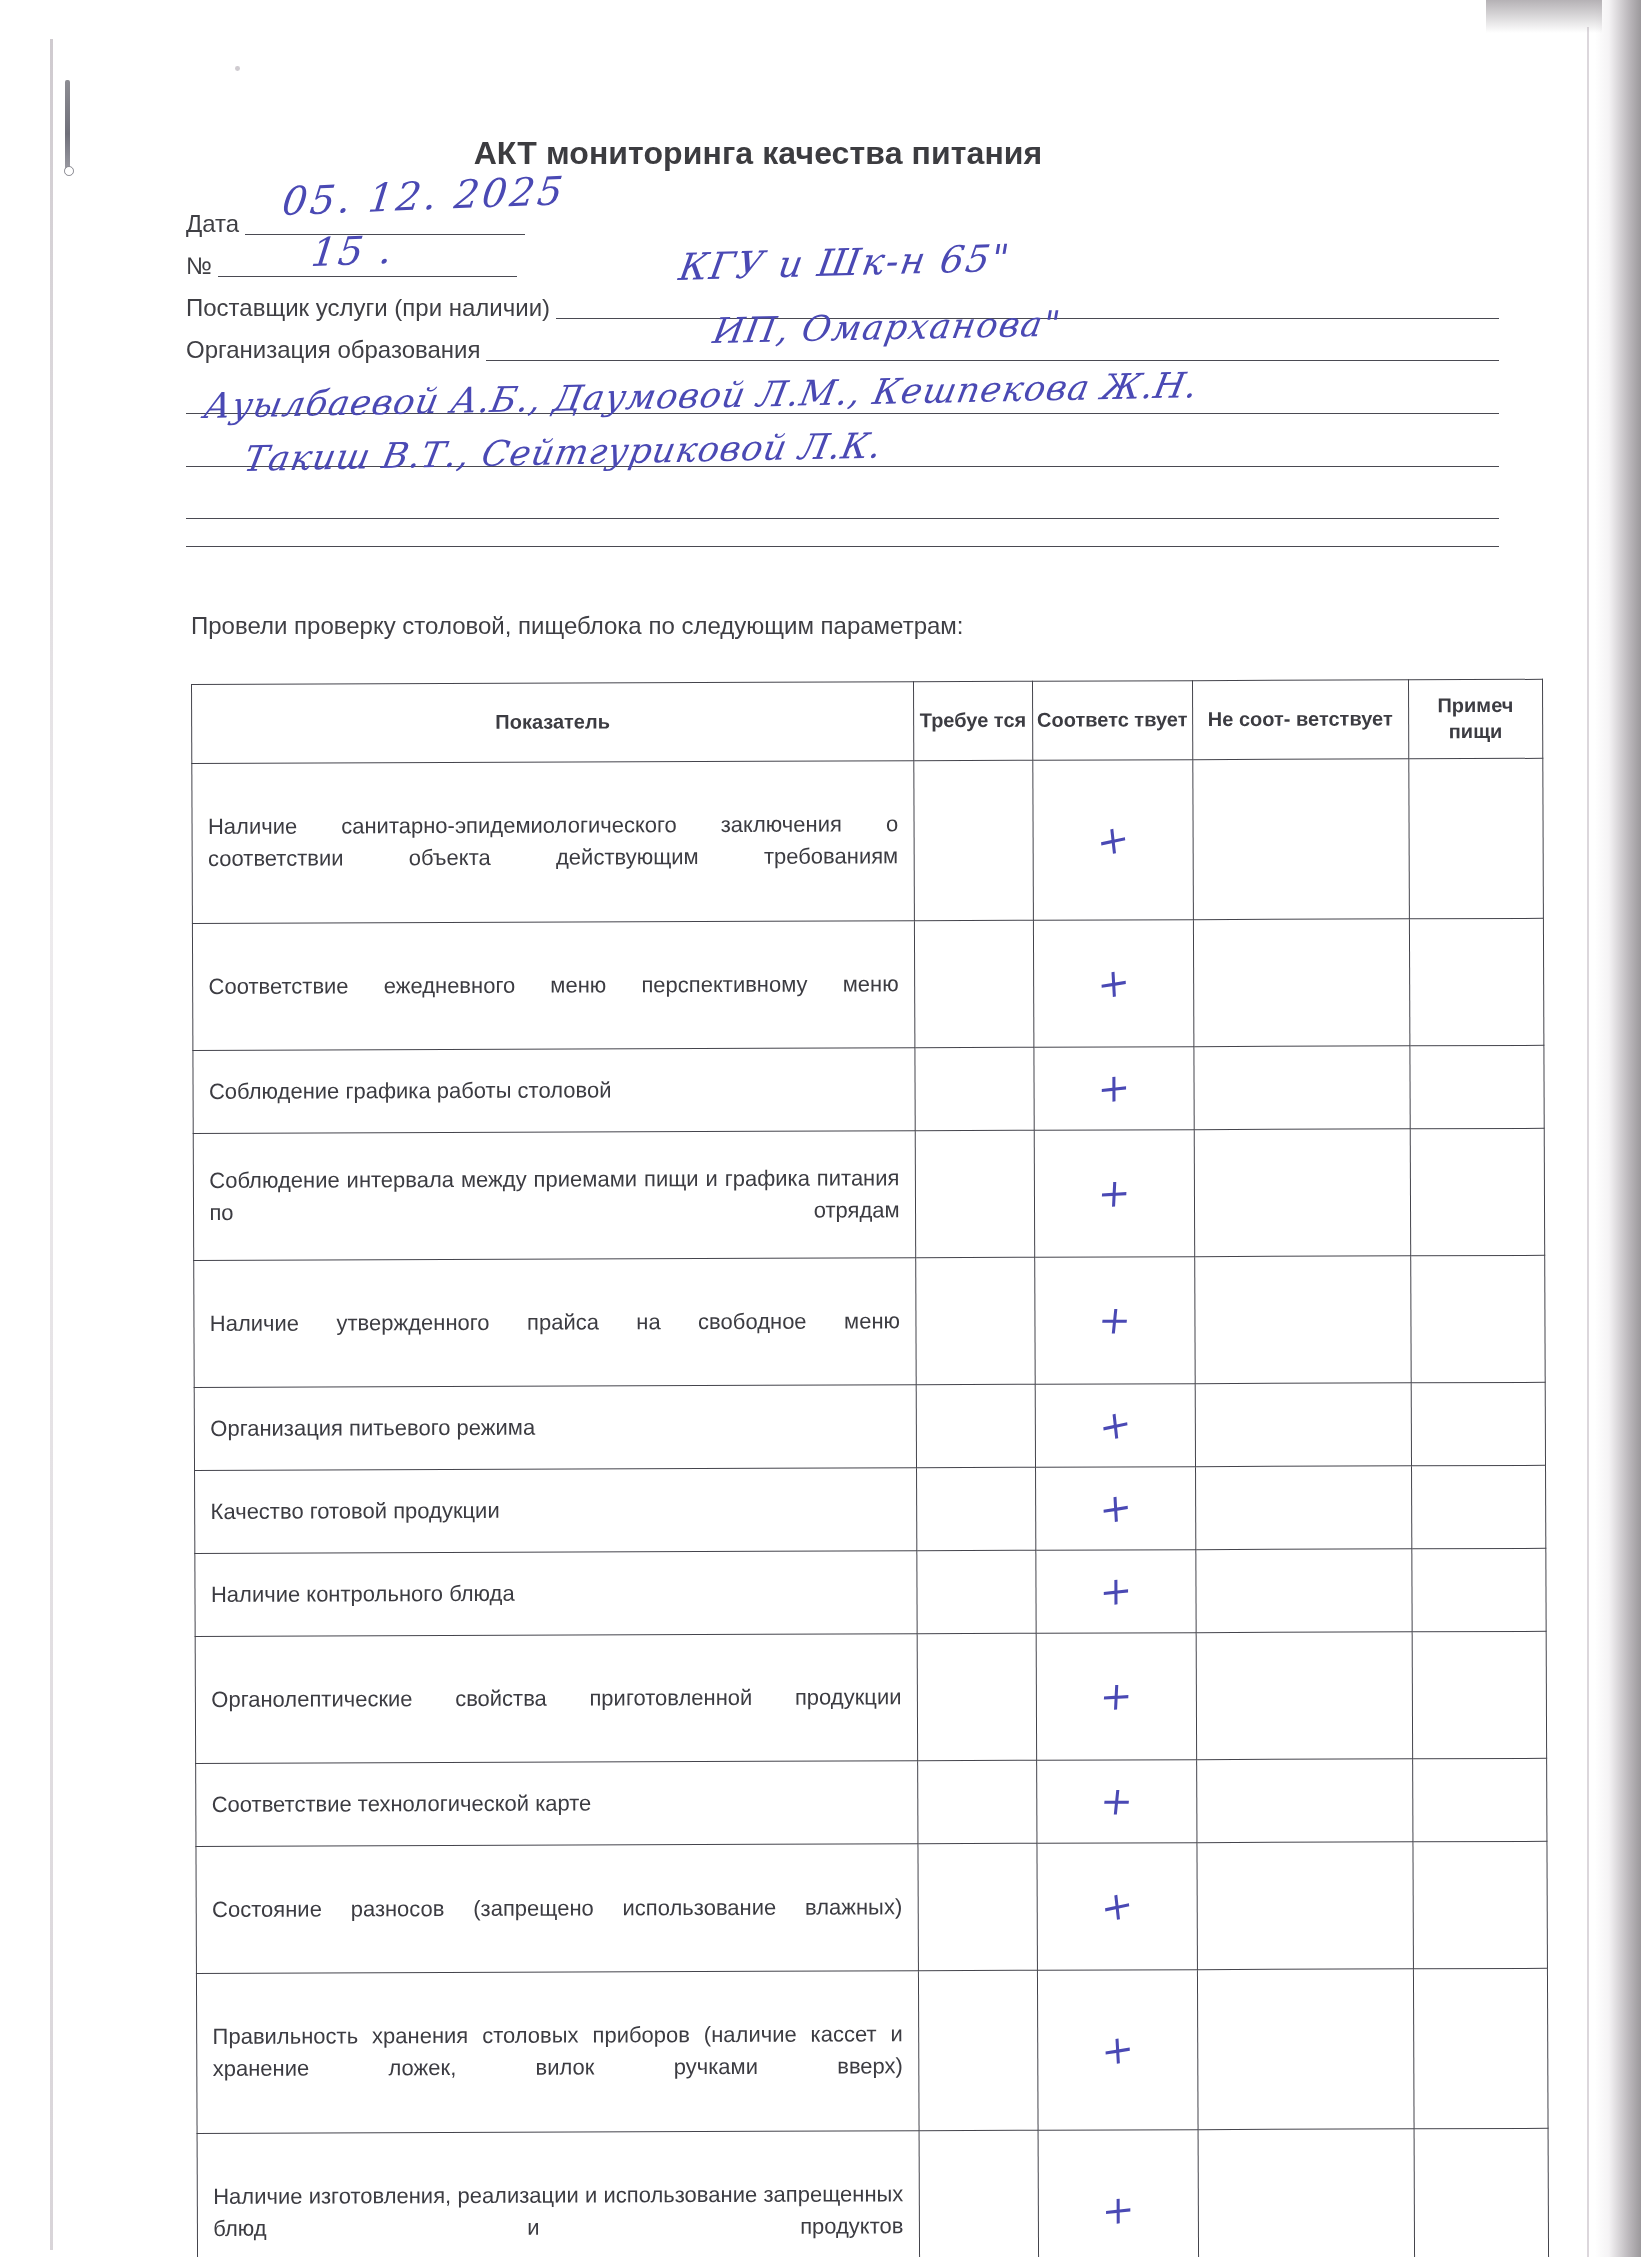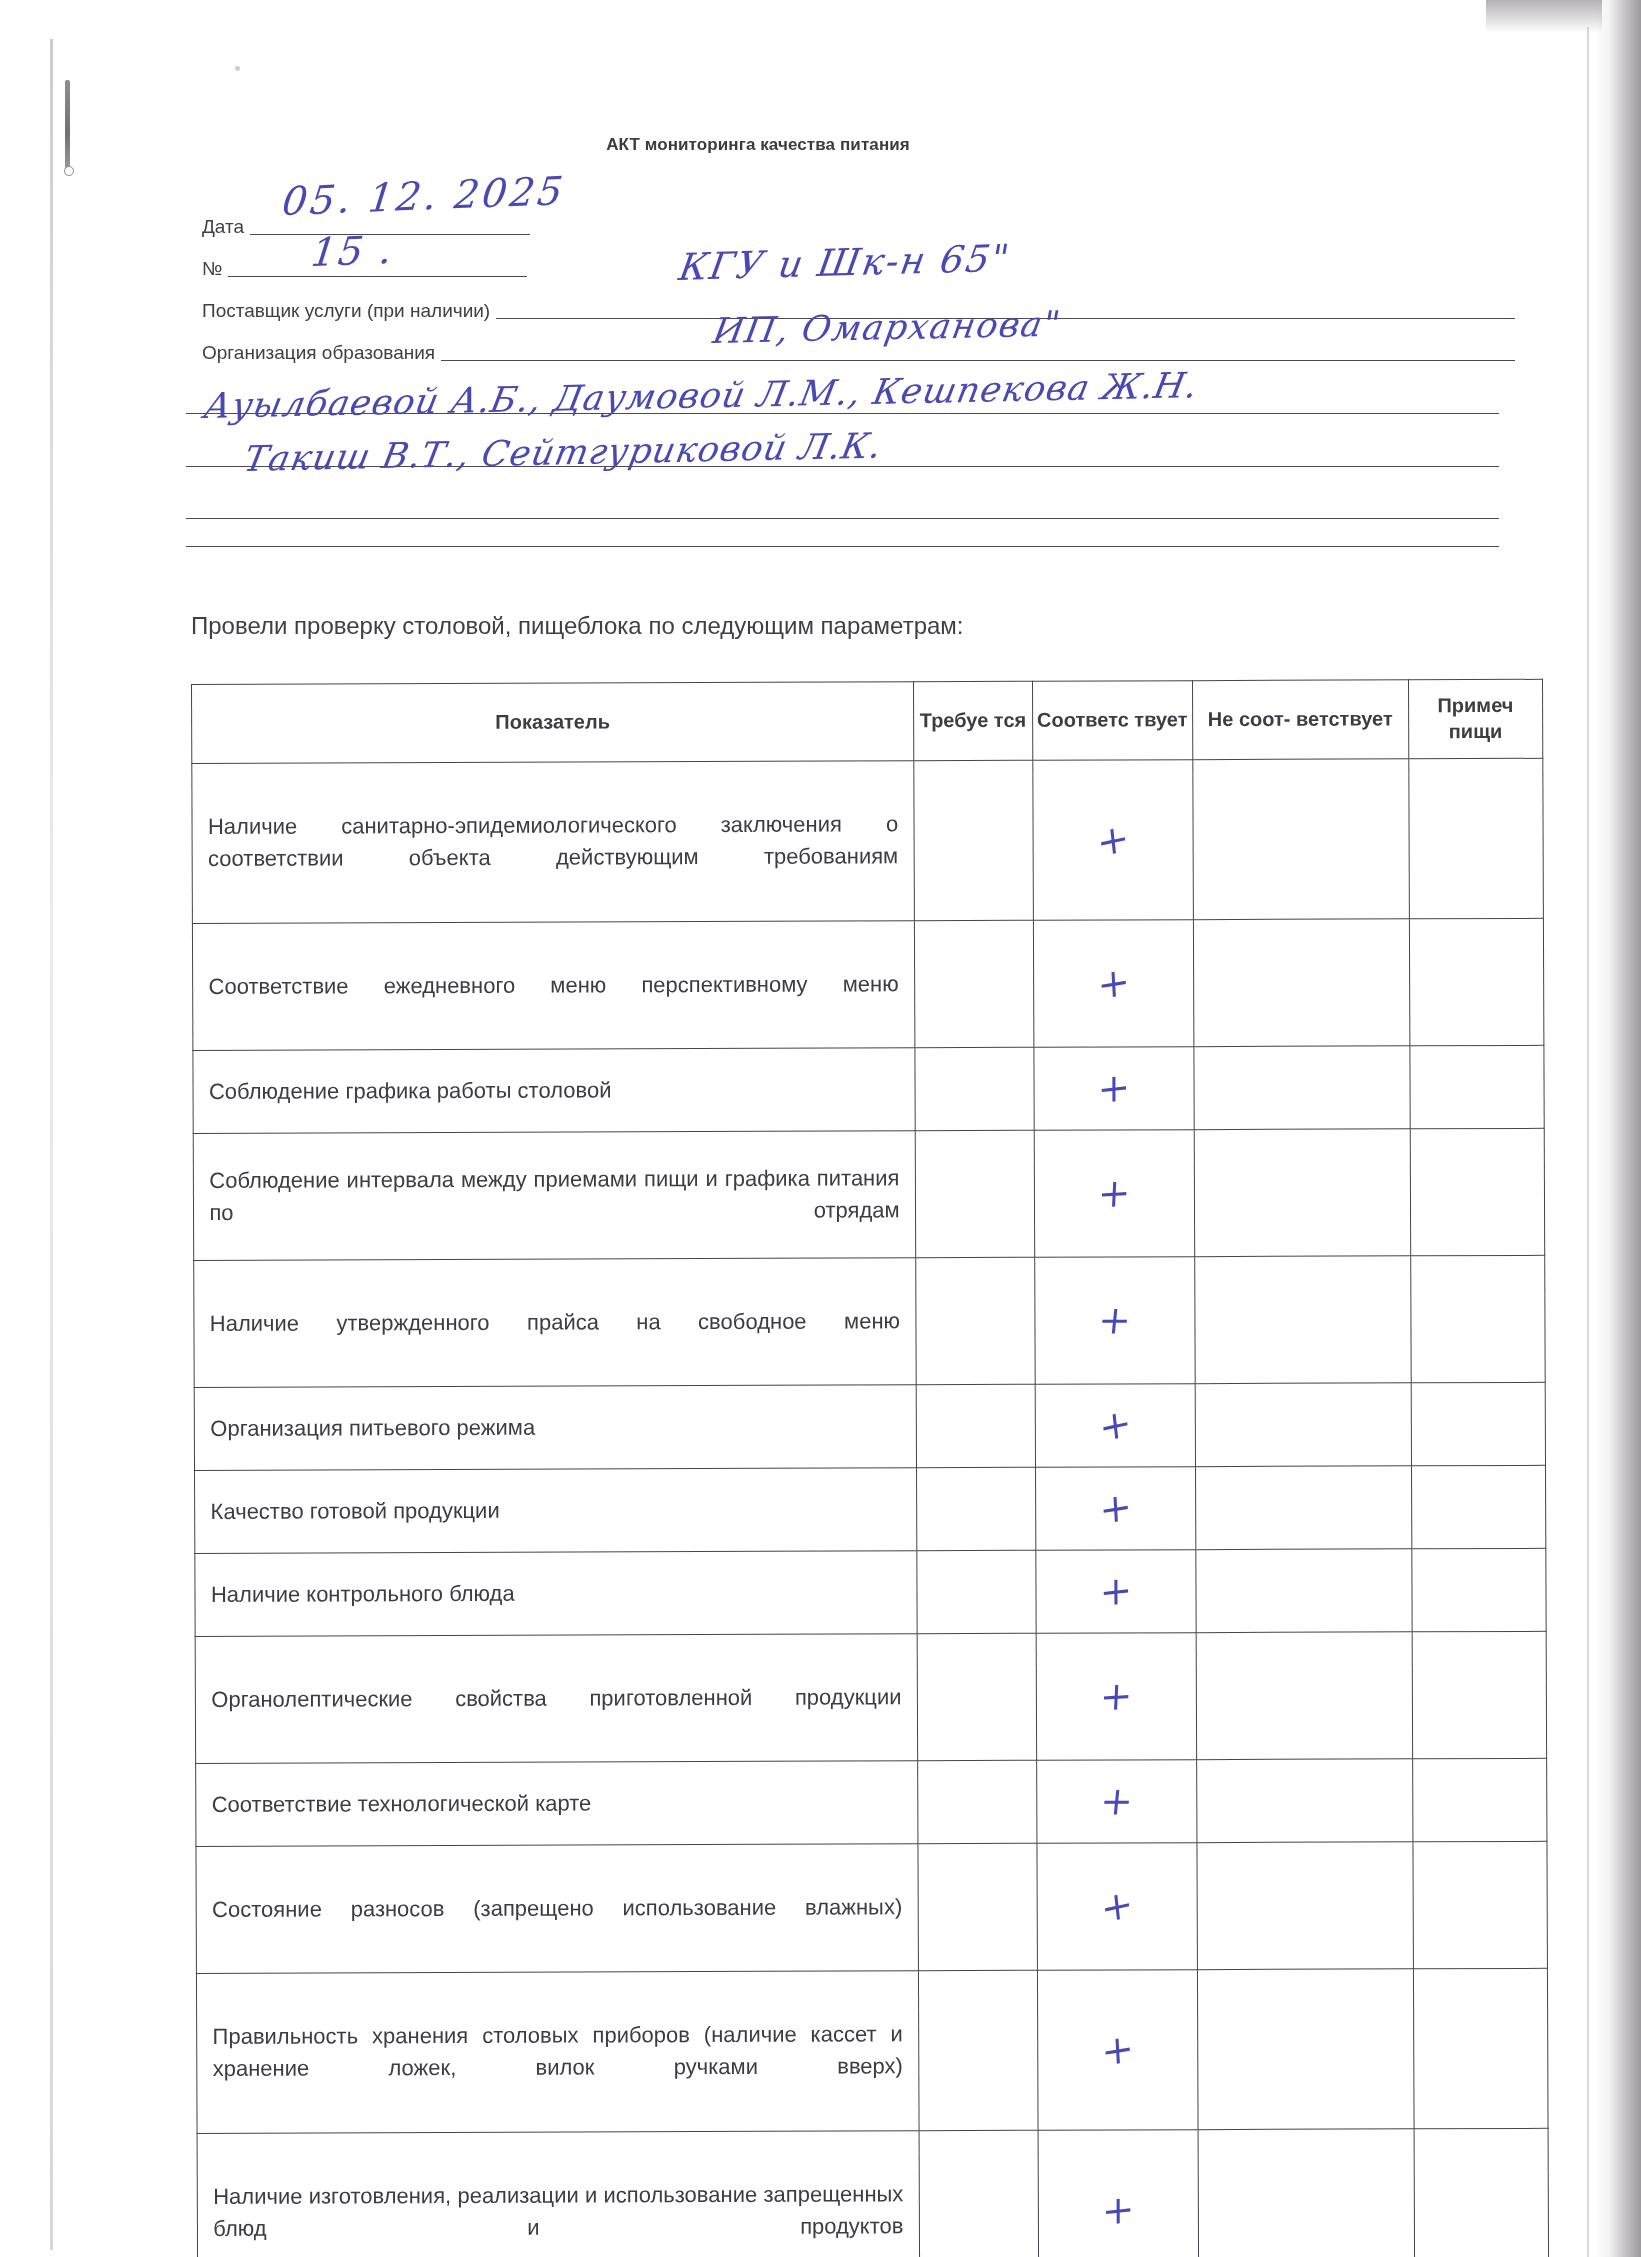--- a/index.html
+++ b/index.html
@@ -69,7 +69,7 @@
     left: 0; top: 135px;
     width: 1516px;
     text-align: center;
-    font-size: 17px;
+    font-size: 32px;
     font-weight: bold;
     letter-spacing: 0.1px;
     color: #3c3c40;

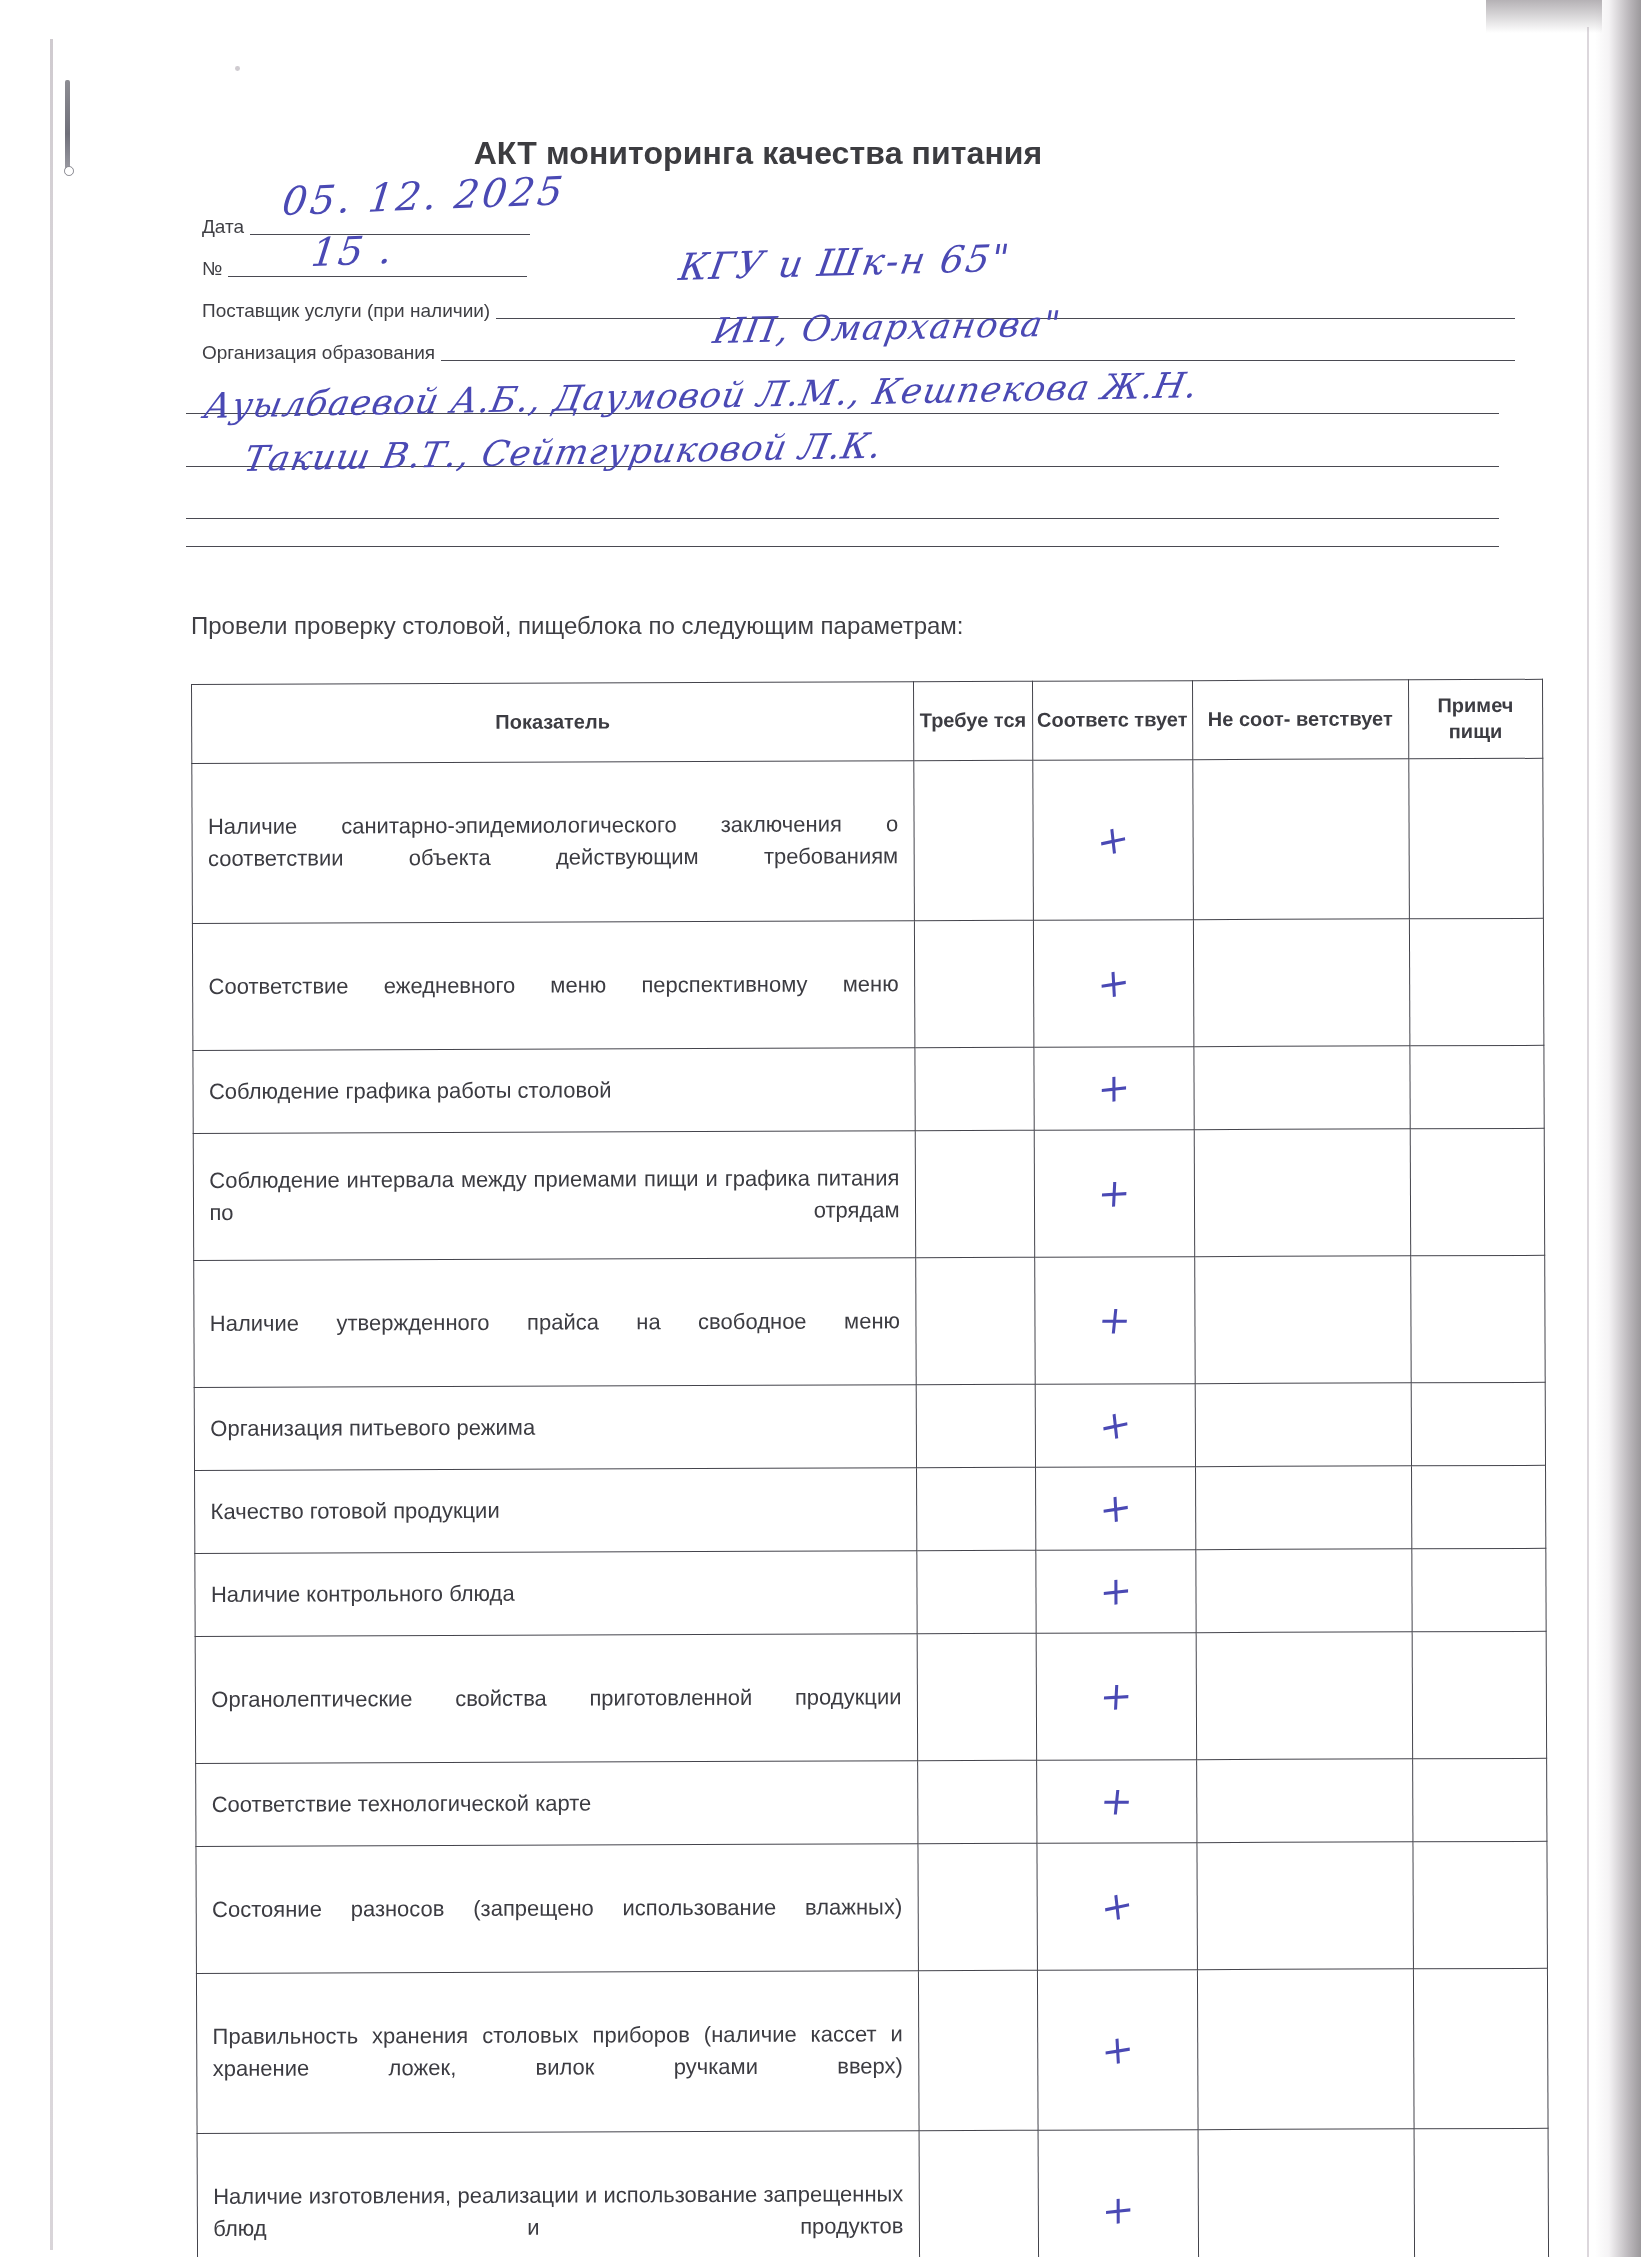--- a/index.html
+++ b/index.html
@@ -78,9 +78,9 @@
   
   .form-block {
     position: absolute;
-    left: 202px; top: 198px;
+    left: 186px; top: 198px;
     width: 1313px;
-    font-size: 19px;
+    font-size: 24px;
     color: #3f3f44;
   }
   .form-row {

